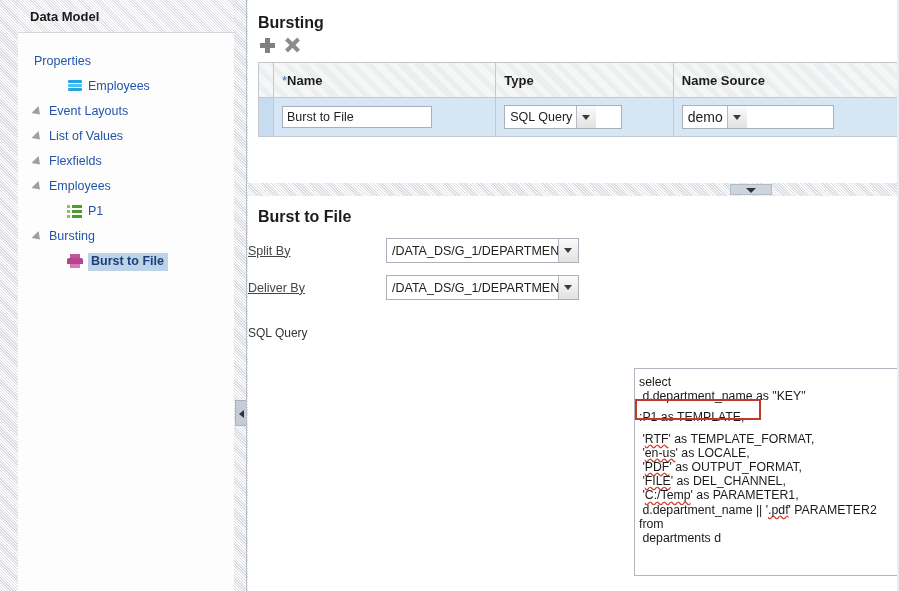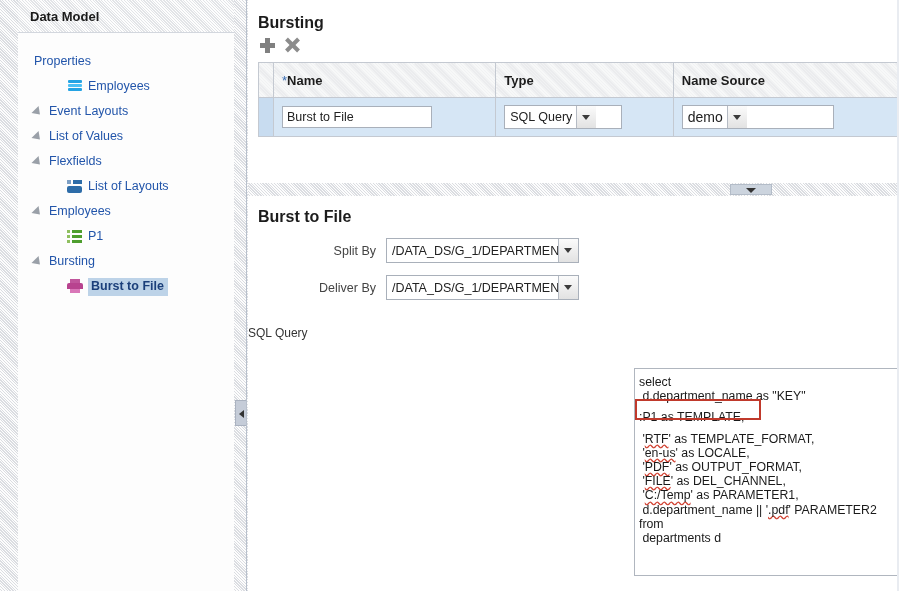--- a/index.html
+++ b/index.html
@@ -434,14 +434,6 @@
         <span class="label">Flexfields</span>
       </div>
 
-      <div class="tree-row ind-3">
-        <span class="icon-box ic-layouts">
-            <i></i>
-            <i></i>
-            <i></i>
-          </span>
-        <span class="label">List of Layouts</span>
-      </div>
 
       <div class="tree-row ind-1">
         <span class="disc"></span>

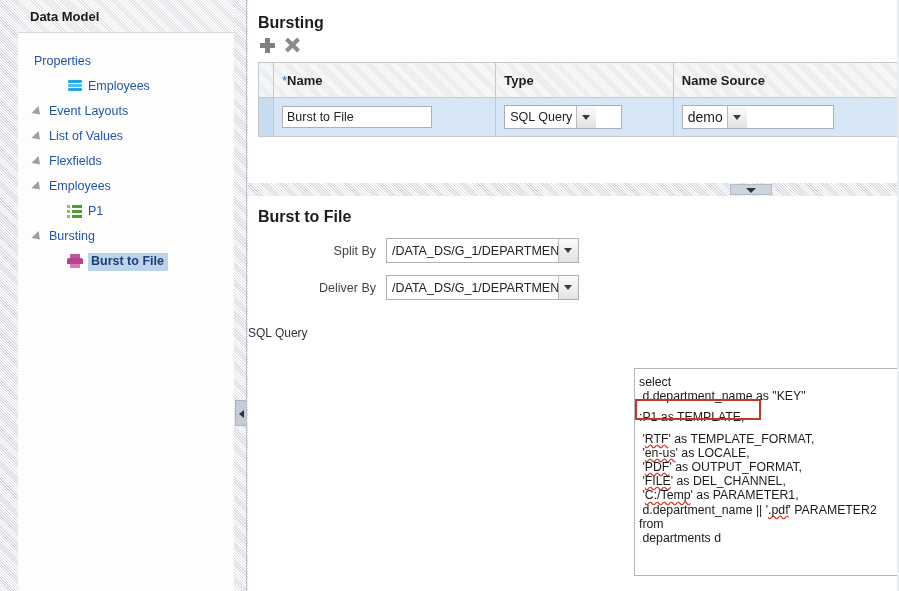--- a/index.html
+++ b/index.html
@@ -339,10 +339,10 @@
   }
   .form-row .flabel {
     width: 128px;
-    text-align: right;
     padding-right: 10px;
     font-size: 12.5px;
     color: #444;
+    text-decoration: underline;
   }
   .sel.w-field { width: 193px; height: 25px; }
 

